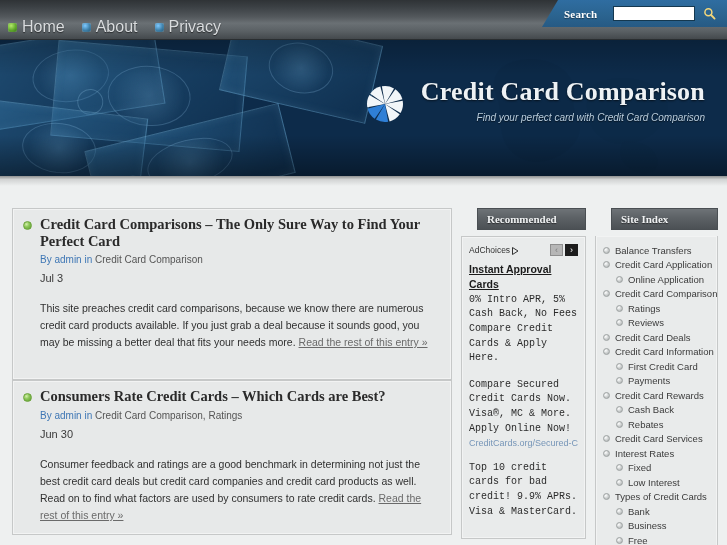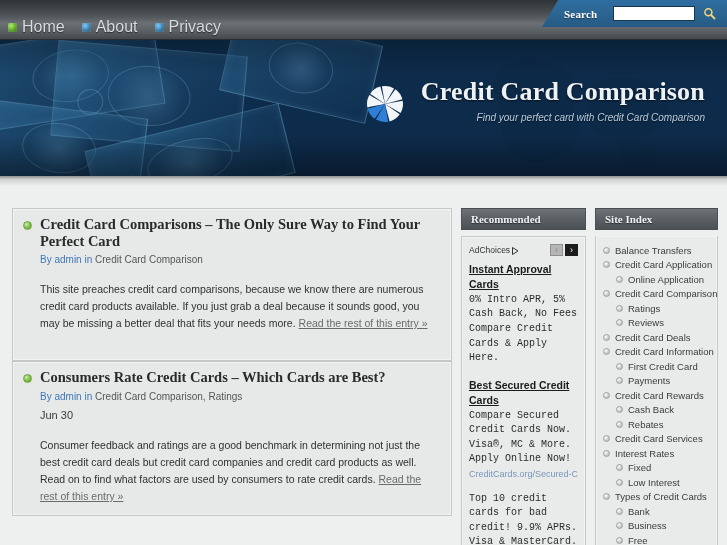--- a/index.html
+++ b/index.html
@@ -304,6 +304,7 @@
     font-size: 11px;
     font-weight: bold;
     text-shadow: 0 1px 1px rgba(0,0,0,.5);
+    margin-left: 16px;
   }
   .panel-body {
     border: 1px solid #c6c8c8;

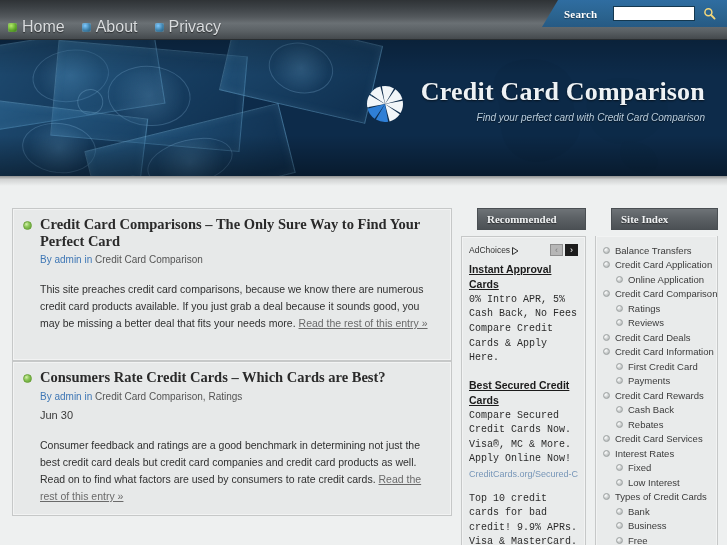--- a/index.html
+++ b/index.html
@@ -491,6 +491,7 @@
           <span class="by">By admin in</span>
           <span>Credit Card Comparison</span>
         </div>
+        <div class="post-date">Jul 3</div>
         <p class="post-body">
           <span>This site preaches credit card comparisons, because we know there are numerous credit card products available. If you just grab a deal because it sounds good, you may be missing a better deal that fits your needs more.</span>
           <span class="more-link">Read the rest of this entry »</span>

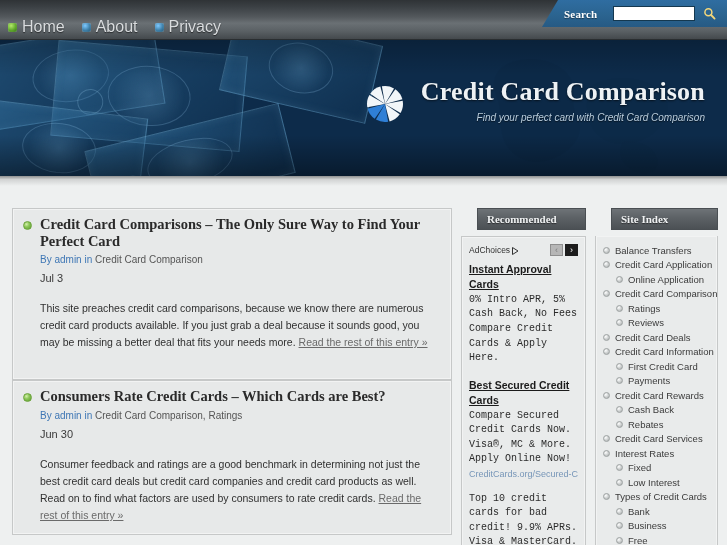--- a/index.html
+++ b/index.html
@@ -542,7 +542,6 @@
         </div>
 
         <div class="ad-block">
-          <div class="ad-title">Best Secured Credit Cards</div>
           <div class="ad-desc">Compare Secured Credit Cards Now. Visa®, MC &amp; More. Apply Online Now!</div>
           <div class="ad-url">CreditCards.org/Secured-Cards</div>
         </div>

